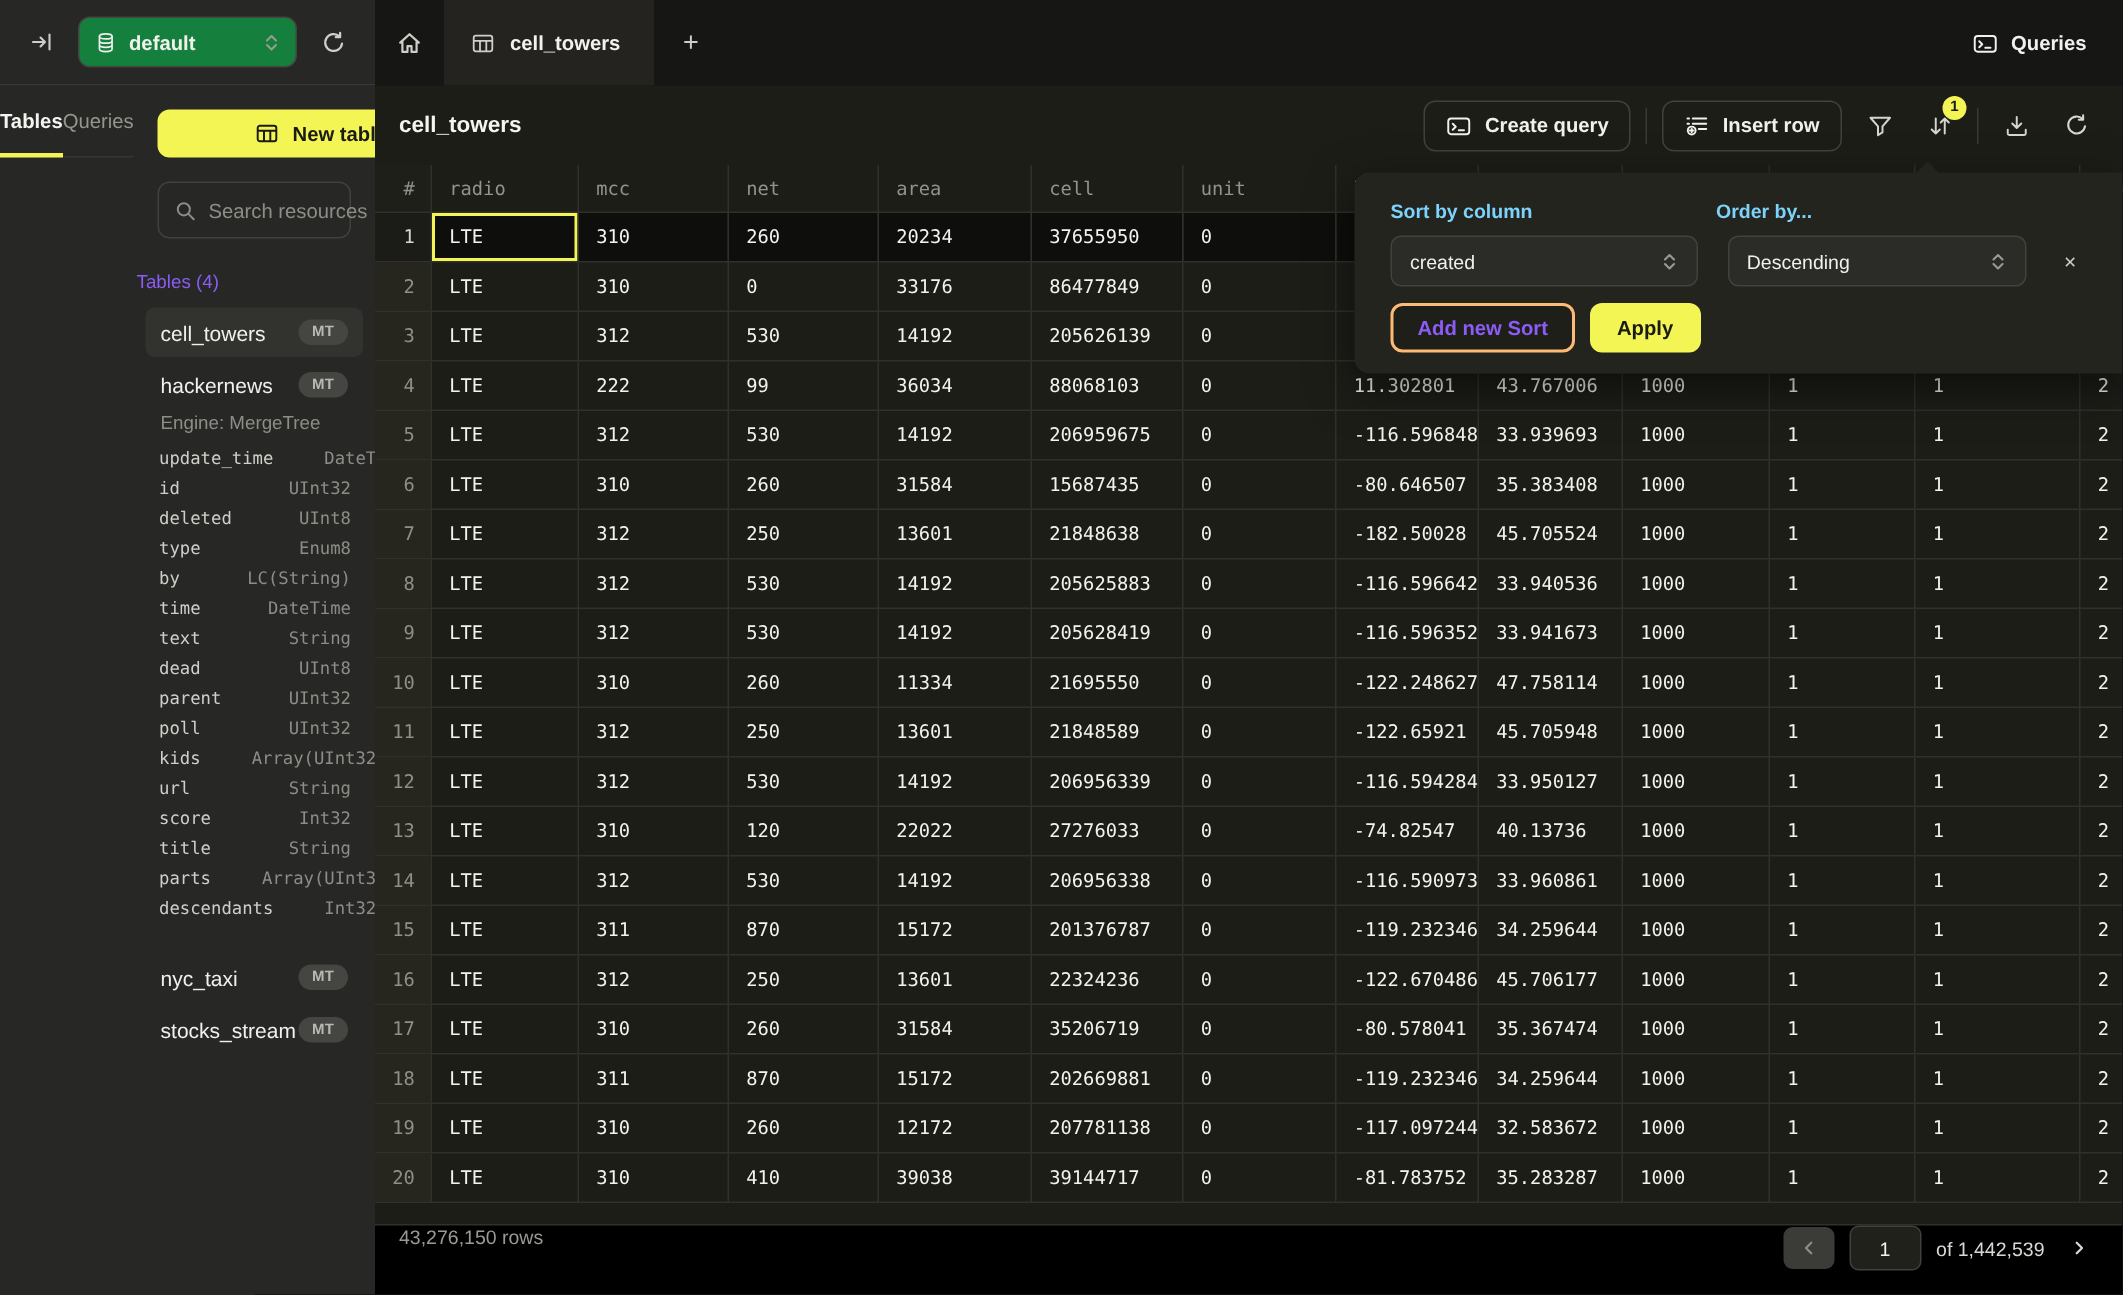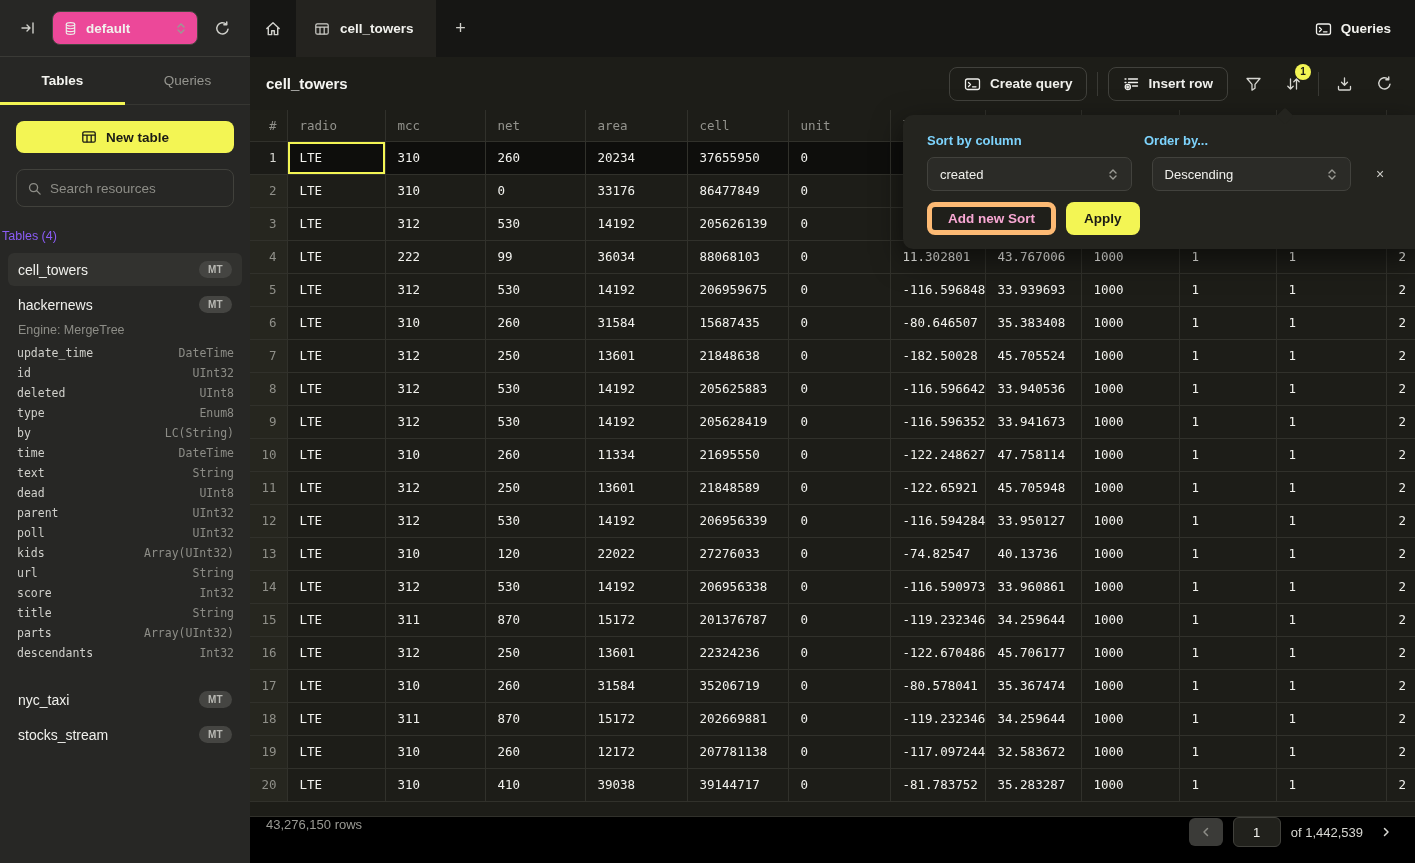--- a/index.html
+++ b/index.html
@@ -11,7 +11,7 @@
   .topbar { height:57px; display:flex; flex:none; }
   .topbar-left { width:250px; flex:none; background:#272725; border-bottom:1px solid #3a3a36; display:flex; align-items:center; gap:10px; padding:0 14px; }
   .icon-btn { background:none; border:none; color:#cfcfca; display:flex; align-items:center; justify-content:center; width:28px; height:28px; border-radius:6px; cursor:pointer; }
-  .db-select { flex:1; height:34px; background:#ec4899; border:1px solid #45453f; border-radius:8px; display:flex; align-items:center; gap:8px; padding:0 10px; cursor:pointer; }
+  .db-select { flex:1; height:34px; background:#15803d; border:1px solid #45453f; border-radius:8px; display:flex; align-items:center; gap:8px; padding:0 10px; cursor:pointer; }
   .db-select .lbl { flex:1; font-size:13.5px; font-weight:600; color:#f1f1ed; }
   .tabstrip { flex:1; background:#161614; display:flex; align-items:stretch; }
   .home-btn { width:46px; background:none; border:none; color:#cfcfca; display:flex; align-items:center; justify-content:center; cursor:pointer; }

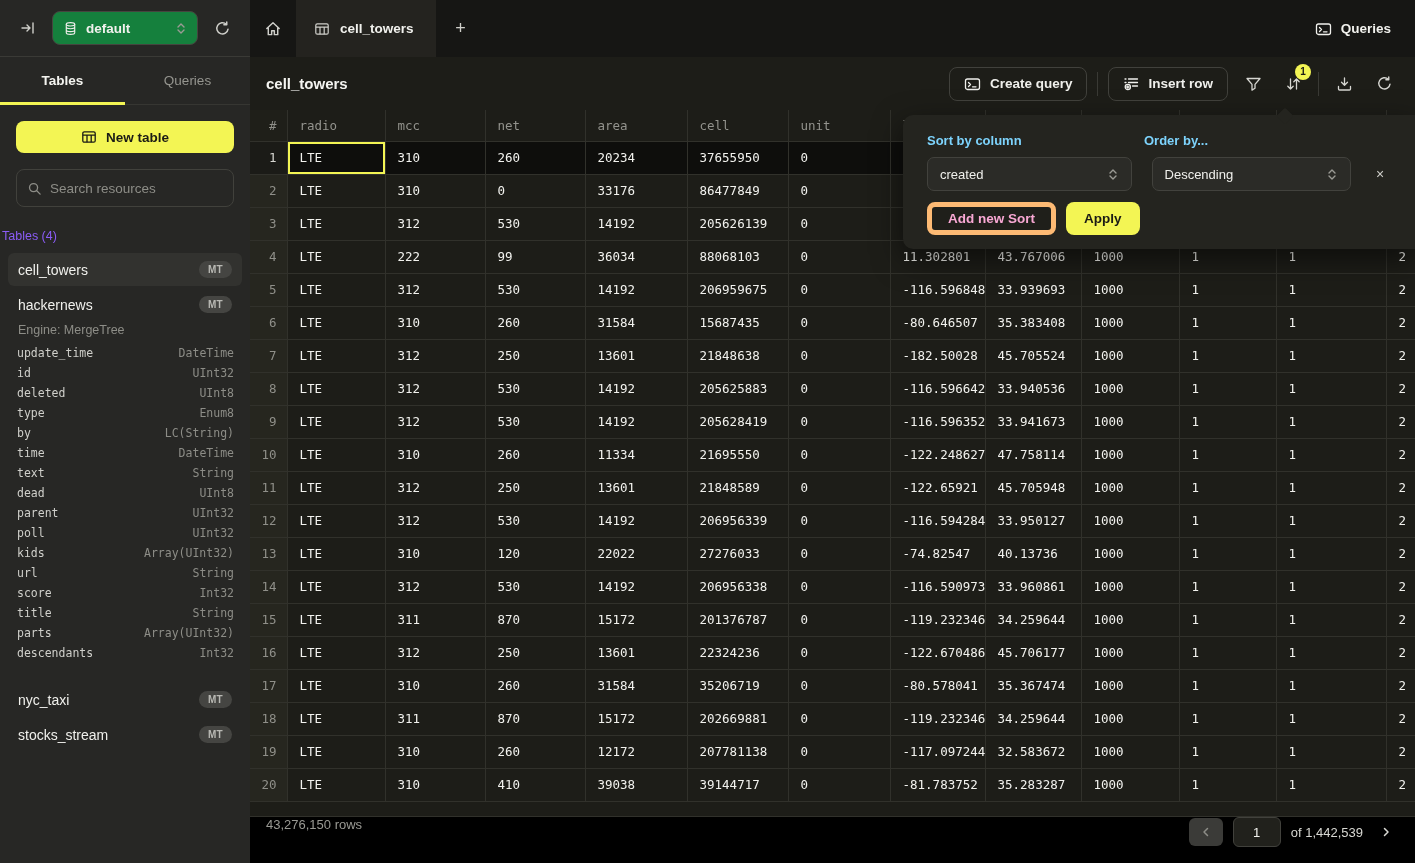--- a/index.html
+++ b/index.html
@@ -25,7 +25,7 @@
   .body { flex:1; display:flex; min-height:0; }
 
   
-  .sidebar { width:250px; flex:none; background:#272725; display:flex; flex-direction:column; }
+  .sidebar { width:250px; flex:none; background:#272725; display:flex; }
   .side-tabs { height:48px; flex:none; display:flex; border-bottom:1px solid #363632; }
   .side-tab { flex:1; display:flex; align-items:center; justify-content:center; font-size:13.5px; color:#95958f; cursor:pointer; position:relative; }
   .side-tab.active { color:#f4f4f0; font-weight:600; }

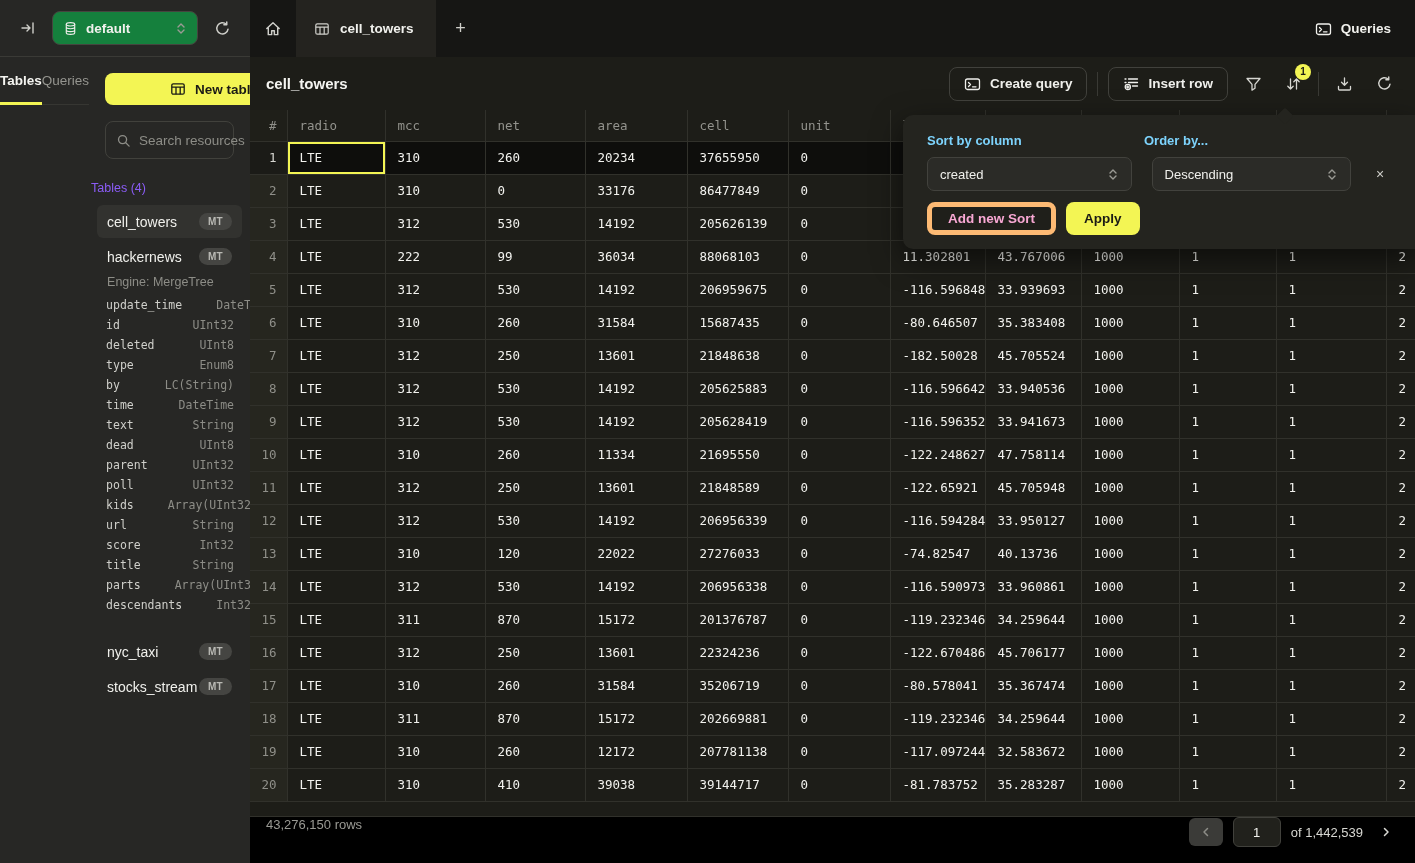--- a/index.html
+++ b/index.html
@@ -92,7 +92,7 @@
   .select.second { margin-left:20px; width:200px; }
   .sort-close { margin-left:18px; background:none; border:none; color:#cfcfca; font-size:14px; cursor:pointer; width:22px; height:22px; }
   .sort-actions { display:flex; gap:10px; margin-top:11px; }
-  .btn-dark { height:33px; background:#1f1f1a; border:5px solid #fdba74; border-radius:8px; color:#f9a8d4; font-size:13.5px; font-weight:600; padding:0 16px; cursor:pointer;text-align:right; }
+  .btn-dark { height:33px; background:#1f1f1a; border:2px solid #fdba74; border-radius:8px; color:#8b5cf6; font-size:13.5px; font-weight:600; padding:0 16px; cursor:pointer;text-align:right; }
   .btn-accent { height:33px; background:var(--accent); border:none; border-radius:8px; color:#1b1b15; font-size:13.5px; font-weight:600; padding:0 18px; cursor:pointer; }
 
   svg { display:block; }

